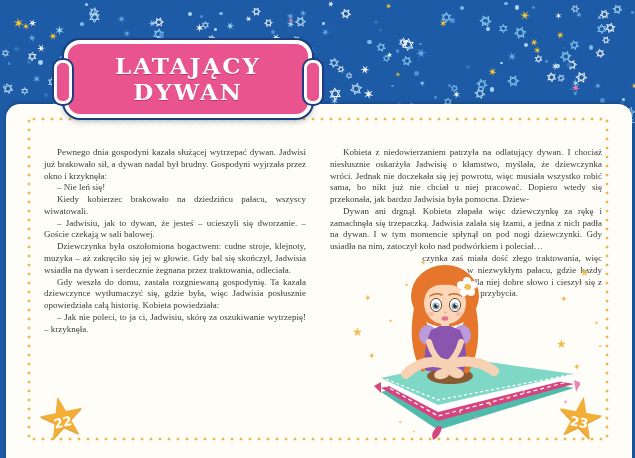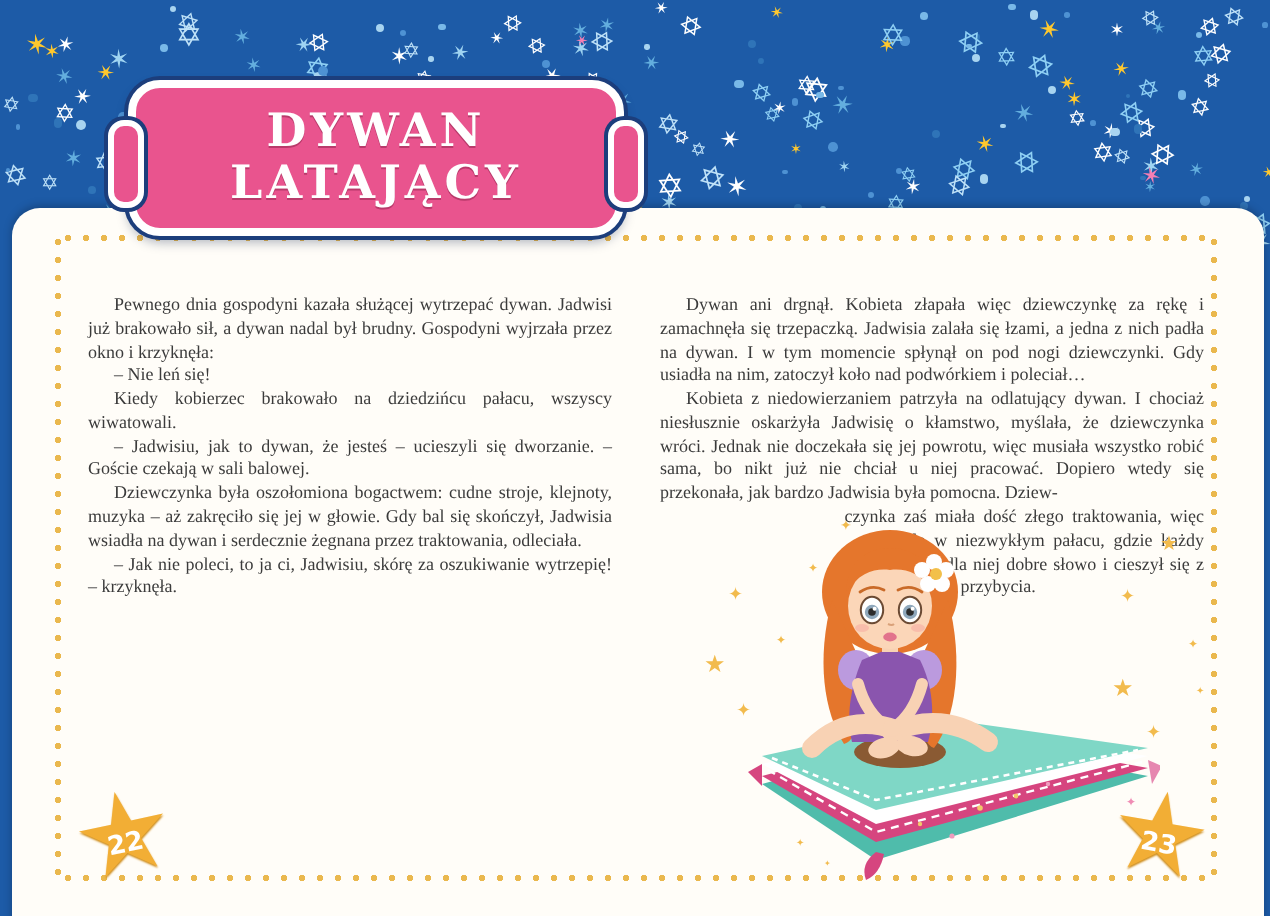--- a/index.html
+++ b/index.html
@@ -306,8 +306,8 @@
   <div id="dots-right" class="dots-v"></div>
 
   <div class="banner">
+    <div class="t">LATAJĄCY</div>
     <div class="t">DYWAN</div>
-    <div class="t">LATAJĄCY</div>
   </div>
 
   <div id="col-left" class="col">

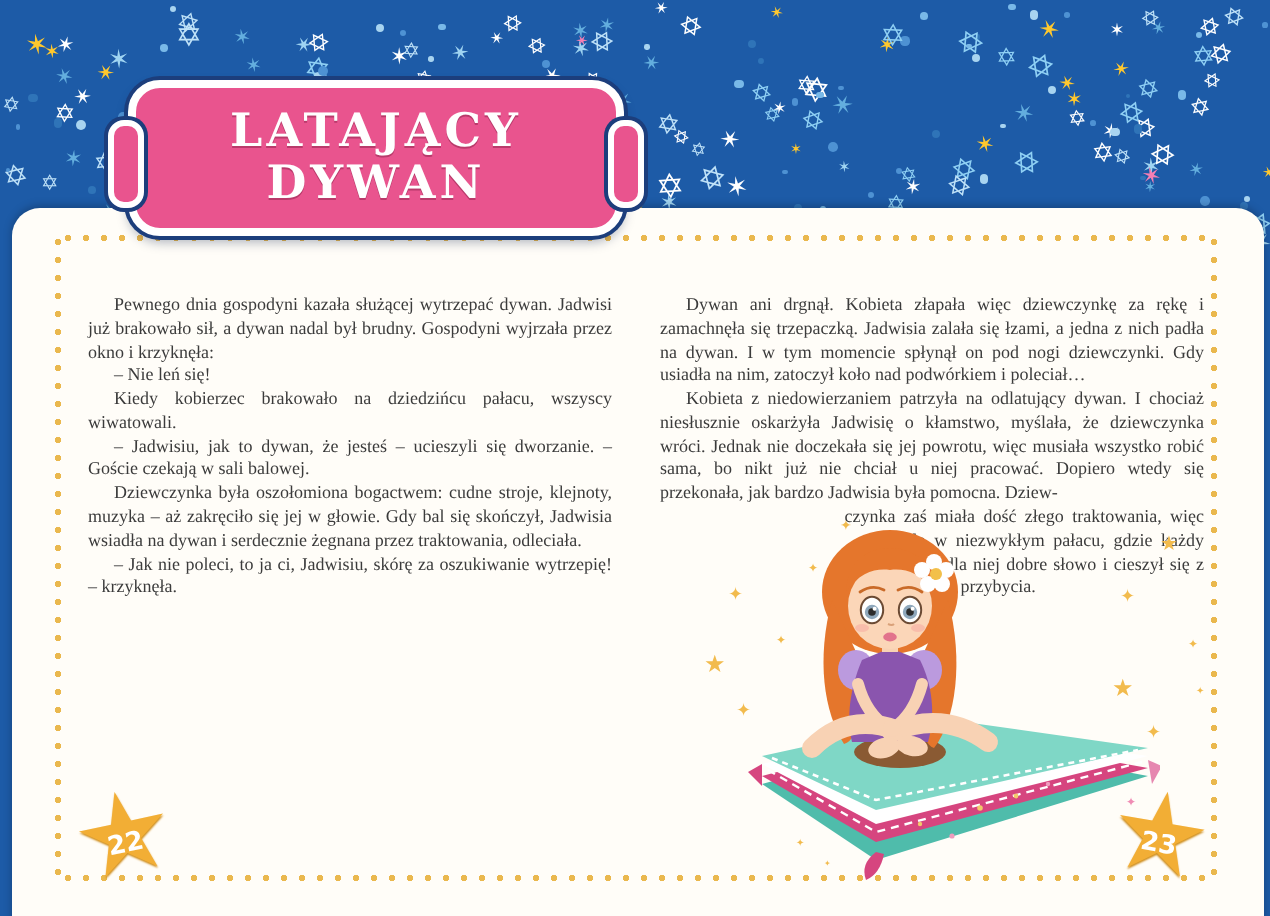--- a/index.html
+++ b/index.html
@@ -323,8 +323,8 @@
   <div id="col-right" class="col">
     <div>
 
-    <p class="para">Dywan ani drgnął. Kobieta złapała więc dziewczynkę za rękę i zamachnęła się trzepaczką. Jadwisia zalała się łzami, a jedna z nich padła na dywan. I w tym momencie spłynął on pod nogi dziewczynki. Gdy usiadła na nim, zatoczył koło nad podwórkiem i poleciał…</p>
-        <p class="para">Kobieta z niedowierzaniem patrzyła na odlatujący dywan. I chociaż niesłusznie oskarżyła Jadwisię o kłamstwo, myślała, że dziewczynka wróci. Jednak nie doczekała się jej powrotu, więc musiała wszystko robić sama, bo nikt już nie chciał u niej pracować. Dopiero wtedy się przekonała, jak bardzo Jadwisia była pomocna. Dziew-</p>
+    <p class="para">Kobieta z niedowierzaniem patrzyła na odlatujący dywan. I chociaż niesłusznie oskarżyła Jadwisię o kłamstwo, myślała, że dziewczynka wróci. Jednak nie doczekała się jej powrotu, więc musiała wszystko robić sama, bo nikt już nie chciał u niej pracować. Dopiero wtedy się przekonała, jak bardzo Jadwisia była pomocna. Dziew-</p>
+        <p class="para">Dywan ani drgnął. Kobieta złapała więc dziewczynkę za rękę i zamachnęła się trzepaczką. Jadwisia zalała się łzami, a jedna z nich padła na dywan. I w tym momencie spłynął on pod nogi dziewczynki. Gdy usiadła na nim, zatoczył koło nad podwórkiem i poleciał…</p>
       </div>
     <p class="para no-indent">
       <span class="wrap-spacer"></span>

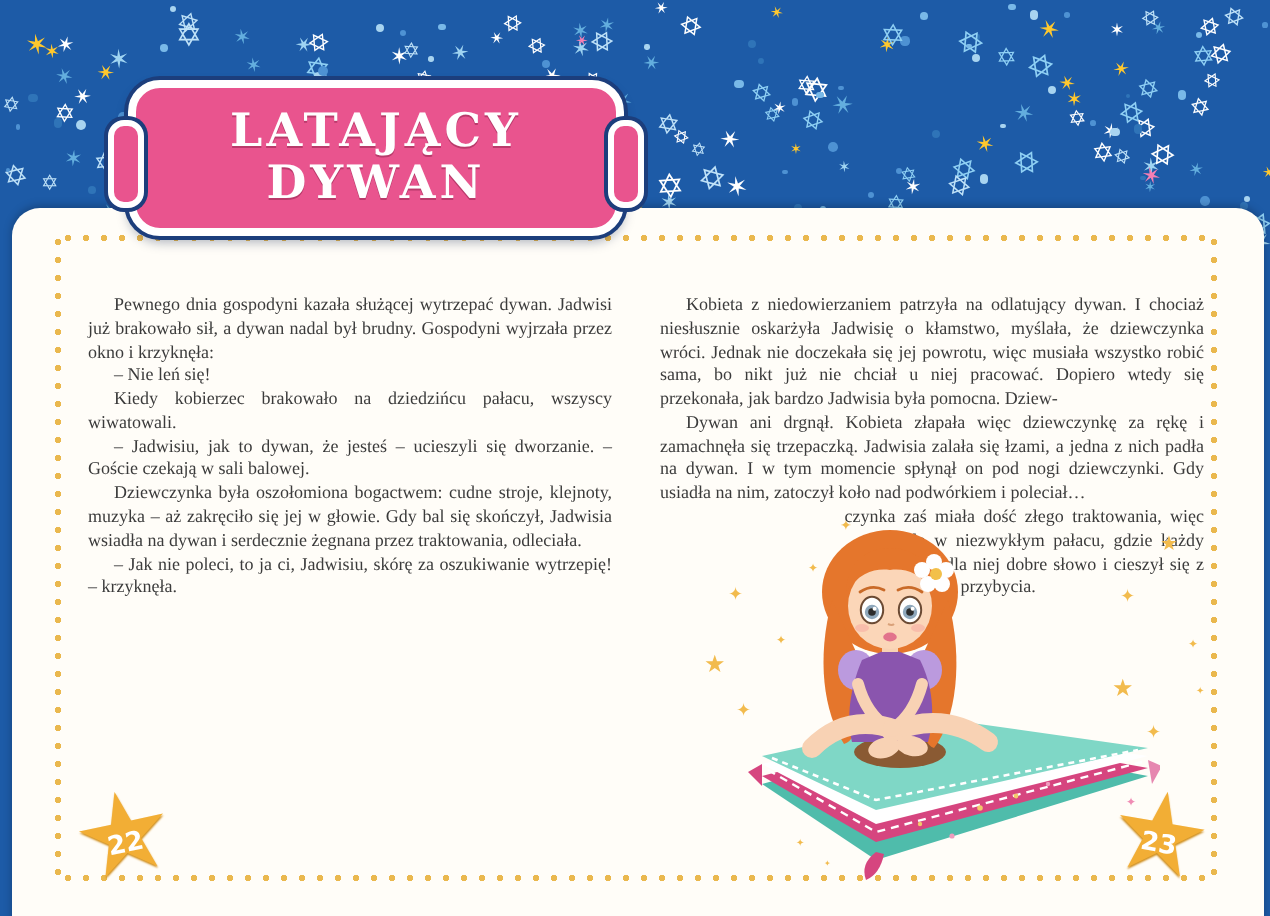--- a/index.html
+++ b/index.html
@@ -317,6 +317,7 @@
       <p class="para">Kiedy kobierzec brakowało na dziedzińcu pałacu, wszyscy wiwatowali.</p>
       <p class="para">– Jadwisiu, jak to dywan, że jesteś – ucieszyli się dworzanie. – Goście czekają w sali balowej.</p>
       <p class="para">Dziewczynka była oszołomiona bogactwem: cudne stroje, klejnoty, muzyka – aż zakręciło się jej w głowie. Gdy bal się skończył, Jadwisia wsiadła na dywan i serdecznie żegnana przez traktowania, odleciała.</p>
+      <p class="para">Gdy weszła do domu, zastała rozgniewaną gospodynię. Ta kazała dziewczynce wytłumaczyć się, gdzie była, więc Jadwisia posłusznie opowiedziała całą historię. Kobieta powiedziała:</p>
       <p class="para">– Jak nie poleci, to ja ci, Jadwisiu, skórę za oszukiwanie wytrzepię! – krzyknęła.</p>
     </div>
 

